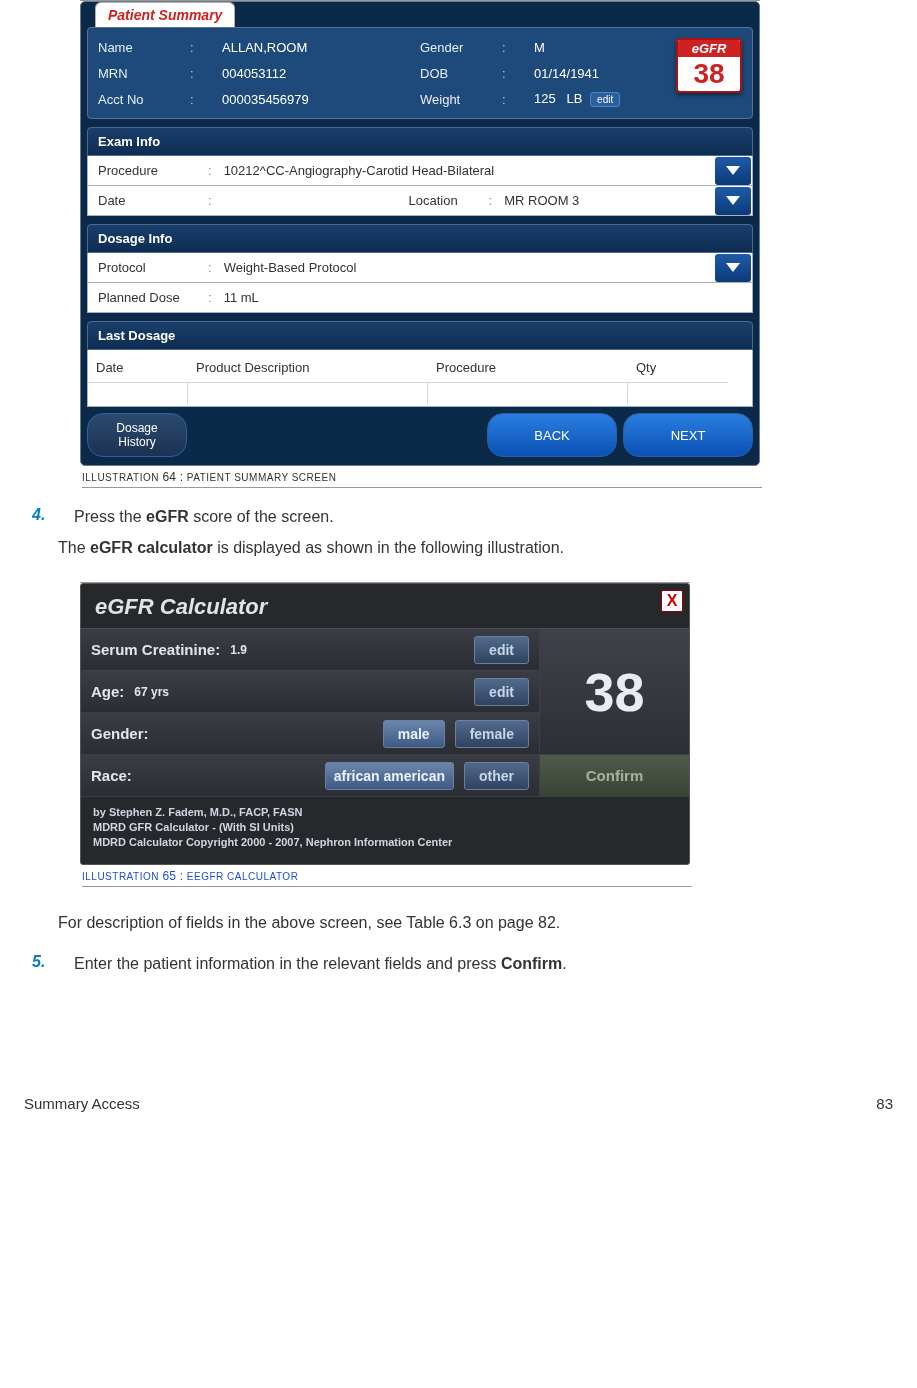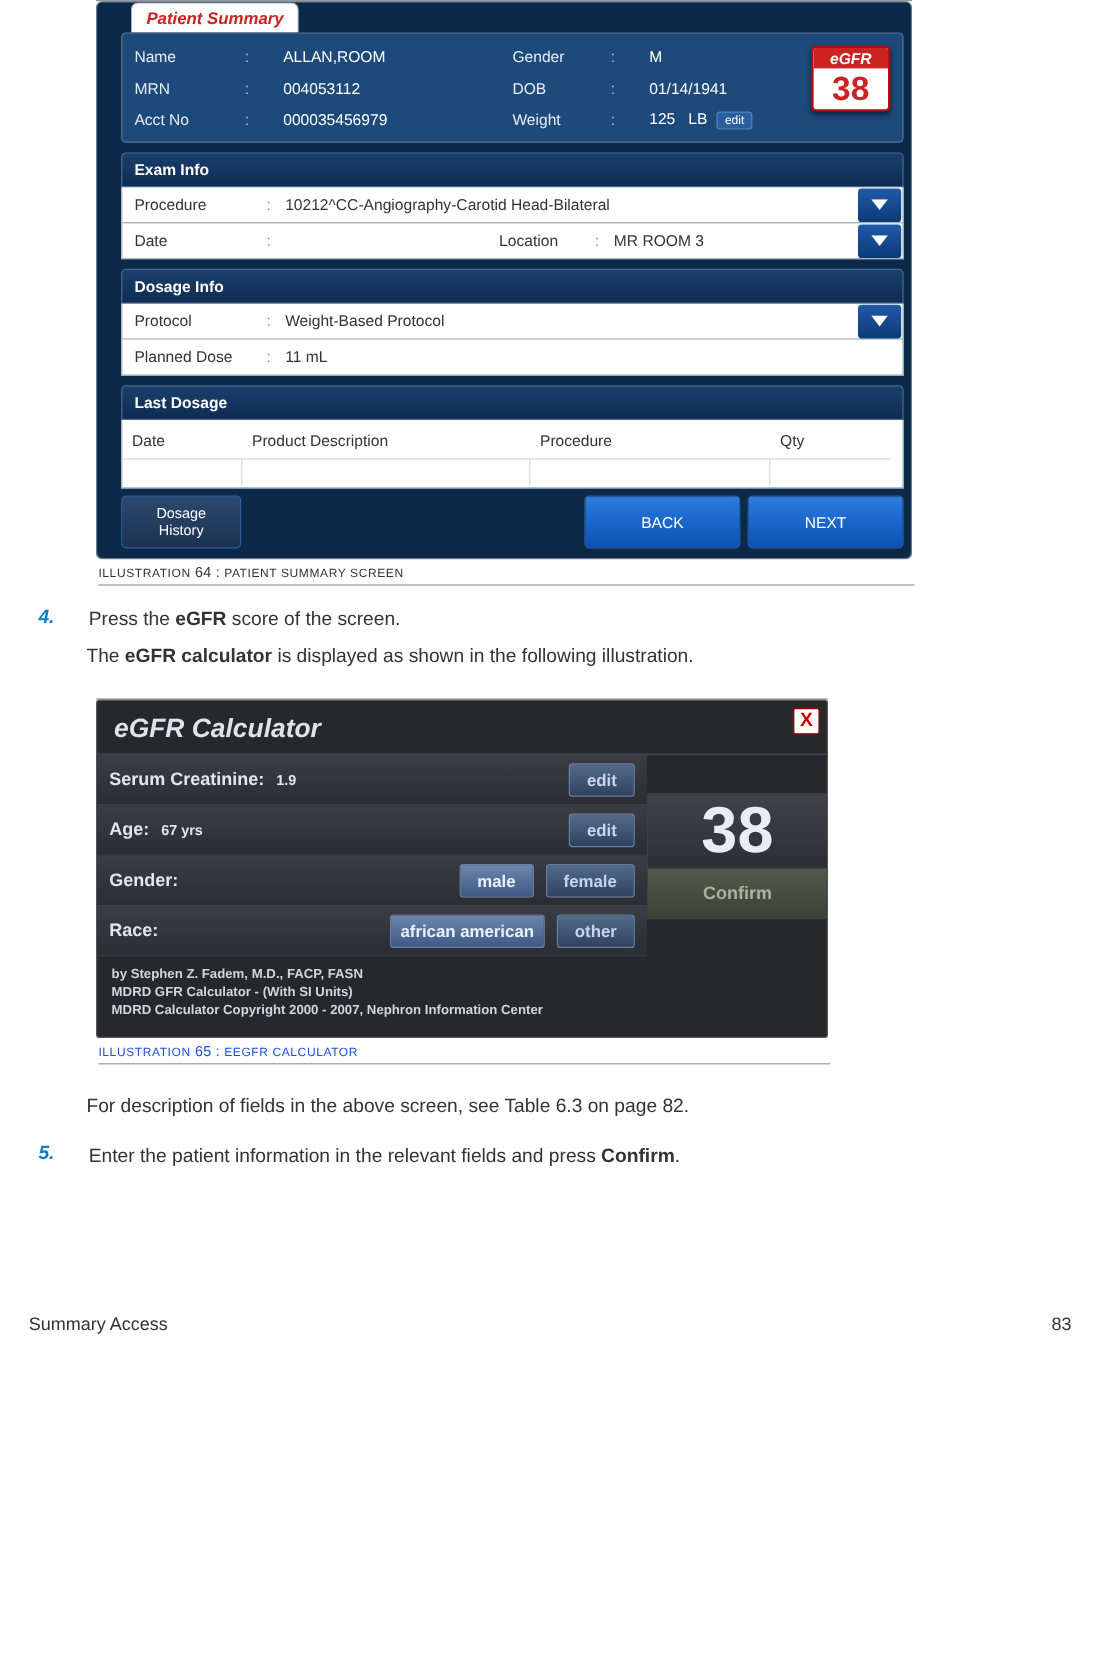--- a/index.html
+++ b/index.html
@@ -19,7 +19,7 @@
     background: #0b2a4a;
     border: 1px solid #6a7c90;
     border-radius: 5px;
-    padding: 0 6px 8px 20px;
+    padding: 0 6px 8px 6px;
   }
   .ps-tab {
     display: inline-block;

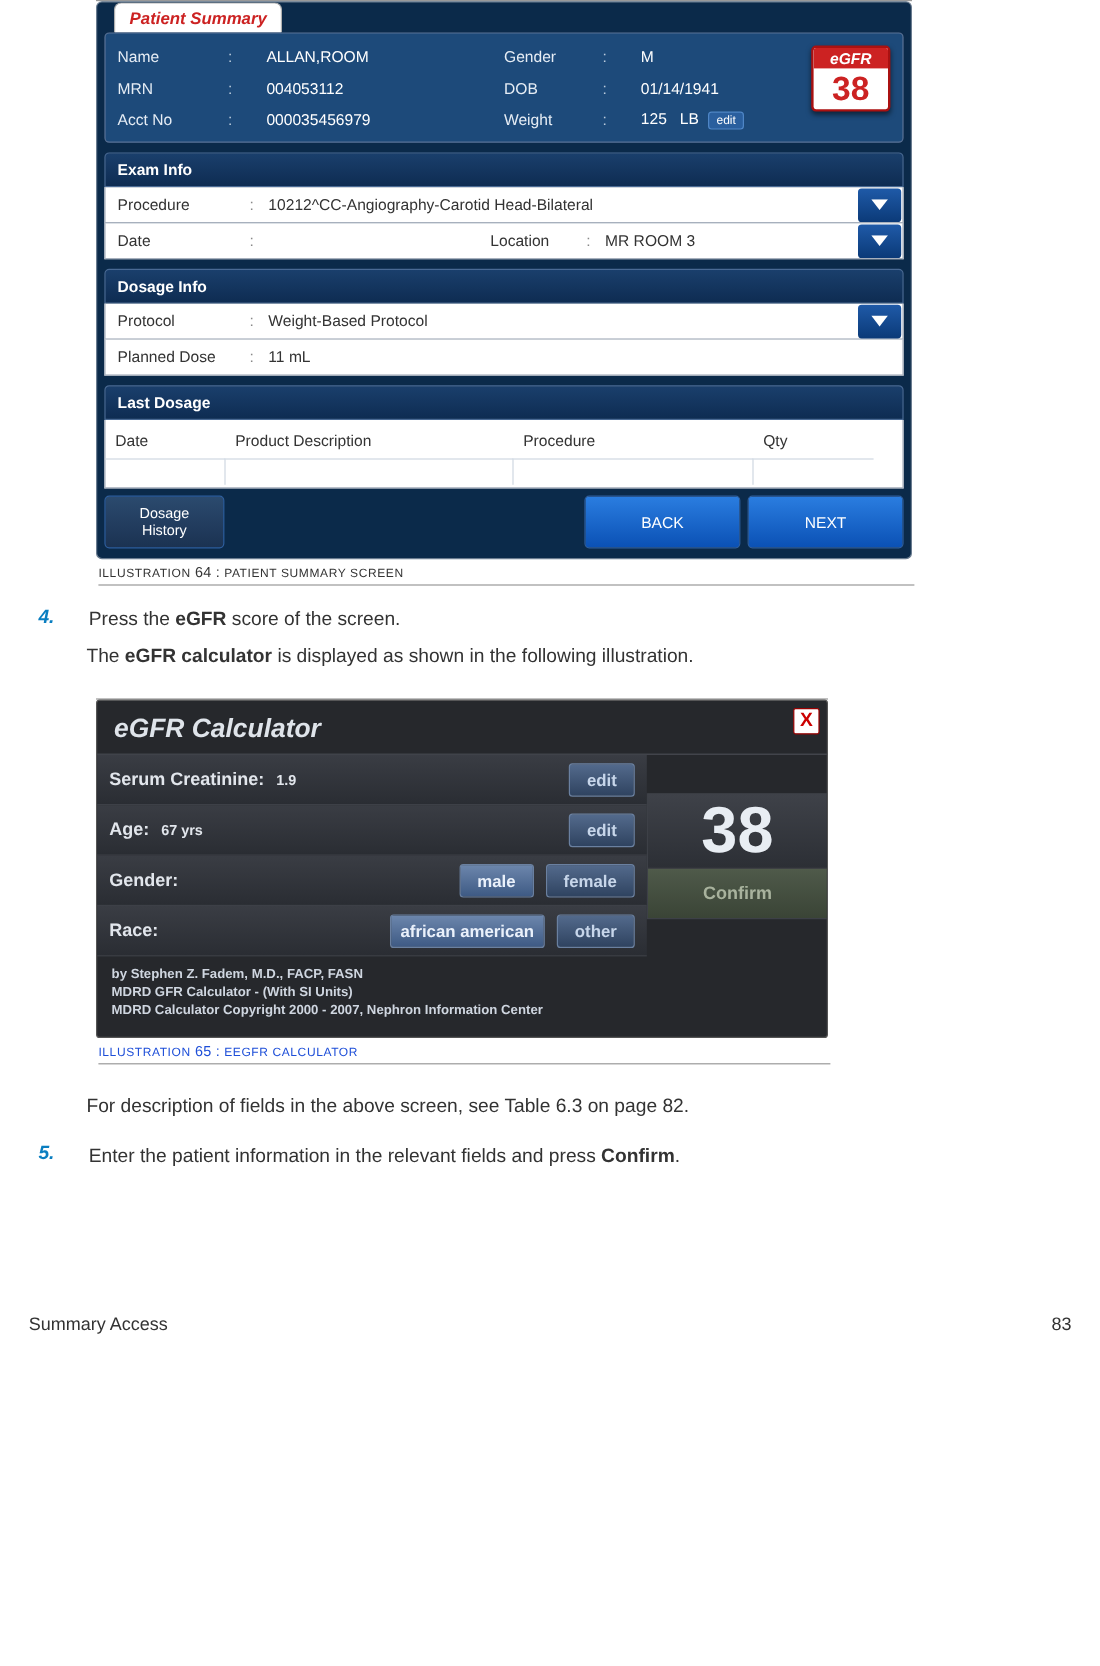--- a/index.html
+++ b/index.html
@@ -102,7 +102,7 @@
   .ps-footer { display: flex; gap: 6px; padding-top: 6px; }
   .ps-footer .spacer { flex: 1; }
   .foot-btn {
-    height: 44px; border-radius: 4px; color: #fff; font-size: 13px;
+    height: 44px; border-radius: 16px; color: #fff; font-size: 13px;
     display: flex; align-items: center; justify-content: center;
     border: 1px solid #2f5f9e;
   }

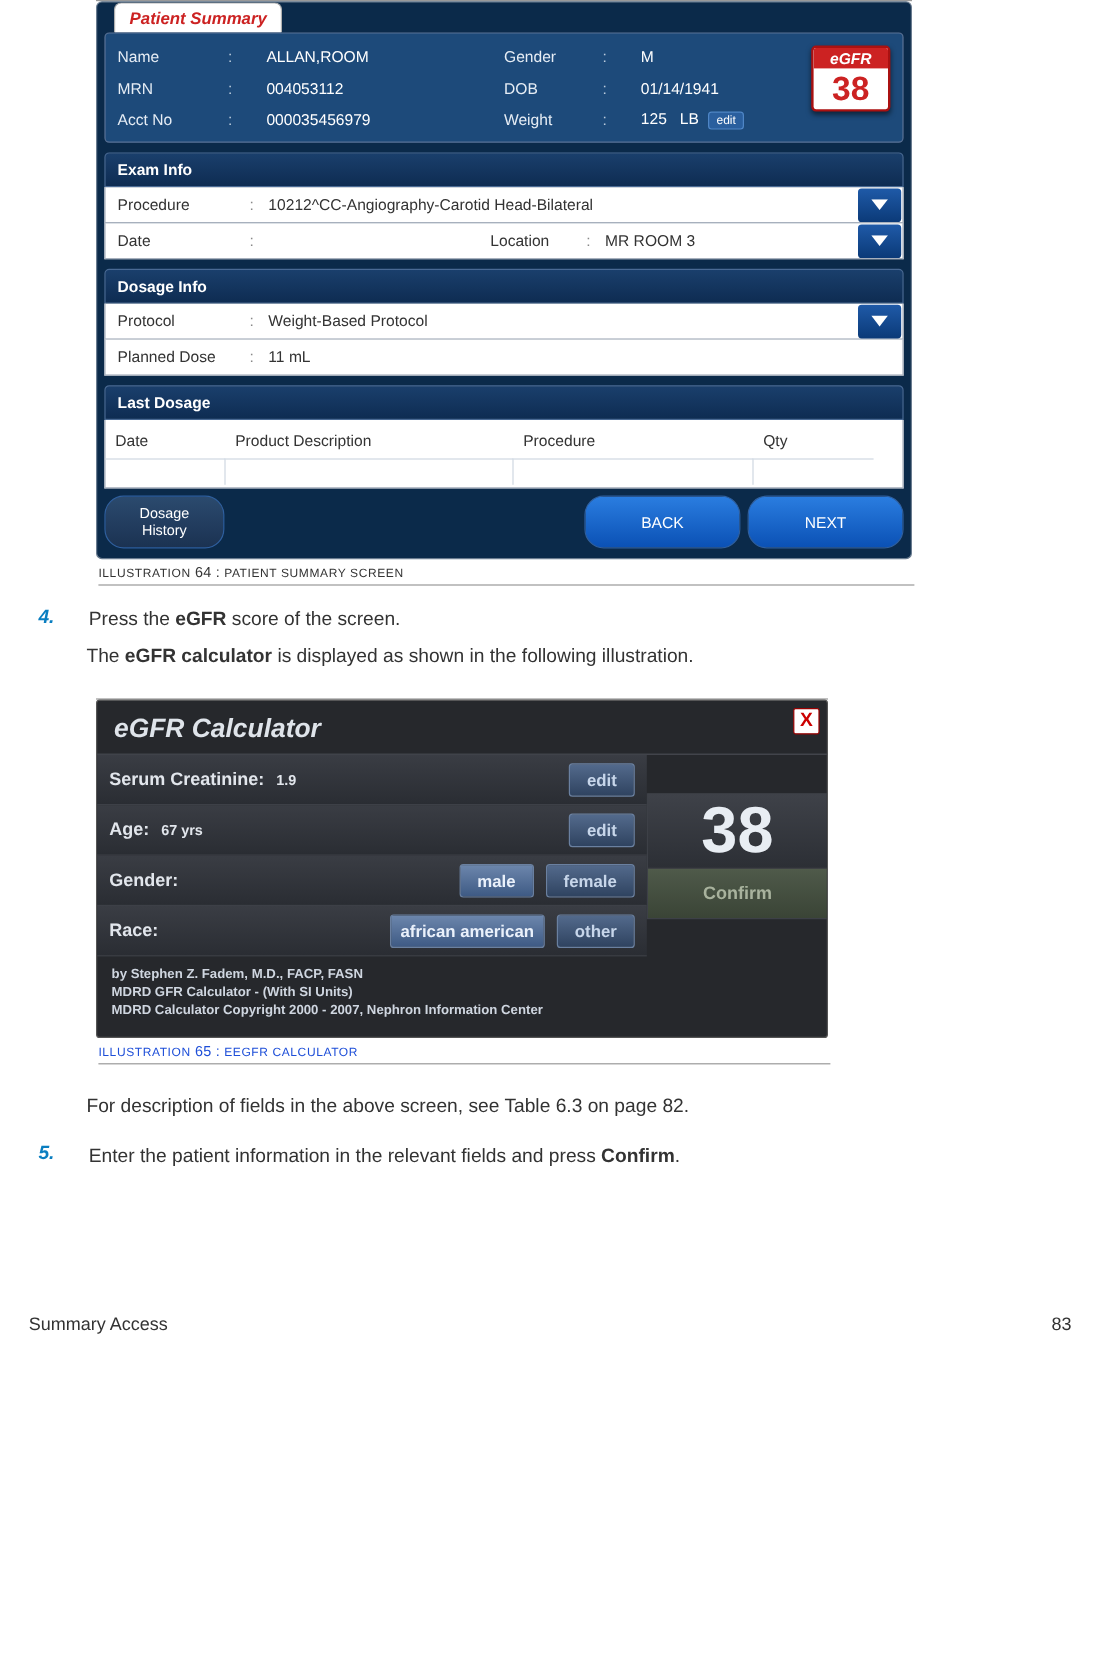--- a/index.html
+++ b/index.html
@@ -119,7 +119,7 @@
   .step-row { display: flex; margin: 18px 0 6px 12px; }
   .step-num { color: #0a7ec0; font-weight: bold; font-style: italic; width: 42px; font-size: 16px; }
   .step-text { flex: 1; font-size: 16px; line-height: 22px; }
-  .indent { margin-left: 52px; font-size: 16px; line-height: 24px; margin-top: 8px; }
+  .indent { margin-left: 38px; font-size: 16px; line-height: 24px; margin-top: 8px; }
   strong.inline { font-weight: bold; }
   
   .calc-wrap { margin-left: 60px; margin-top: 22px; }

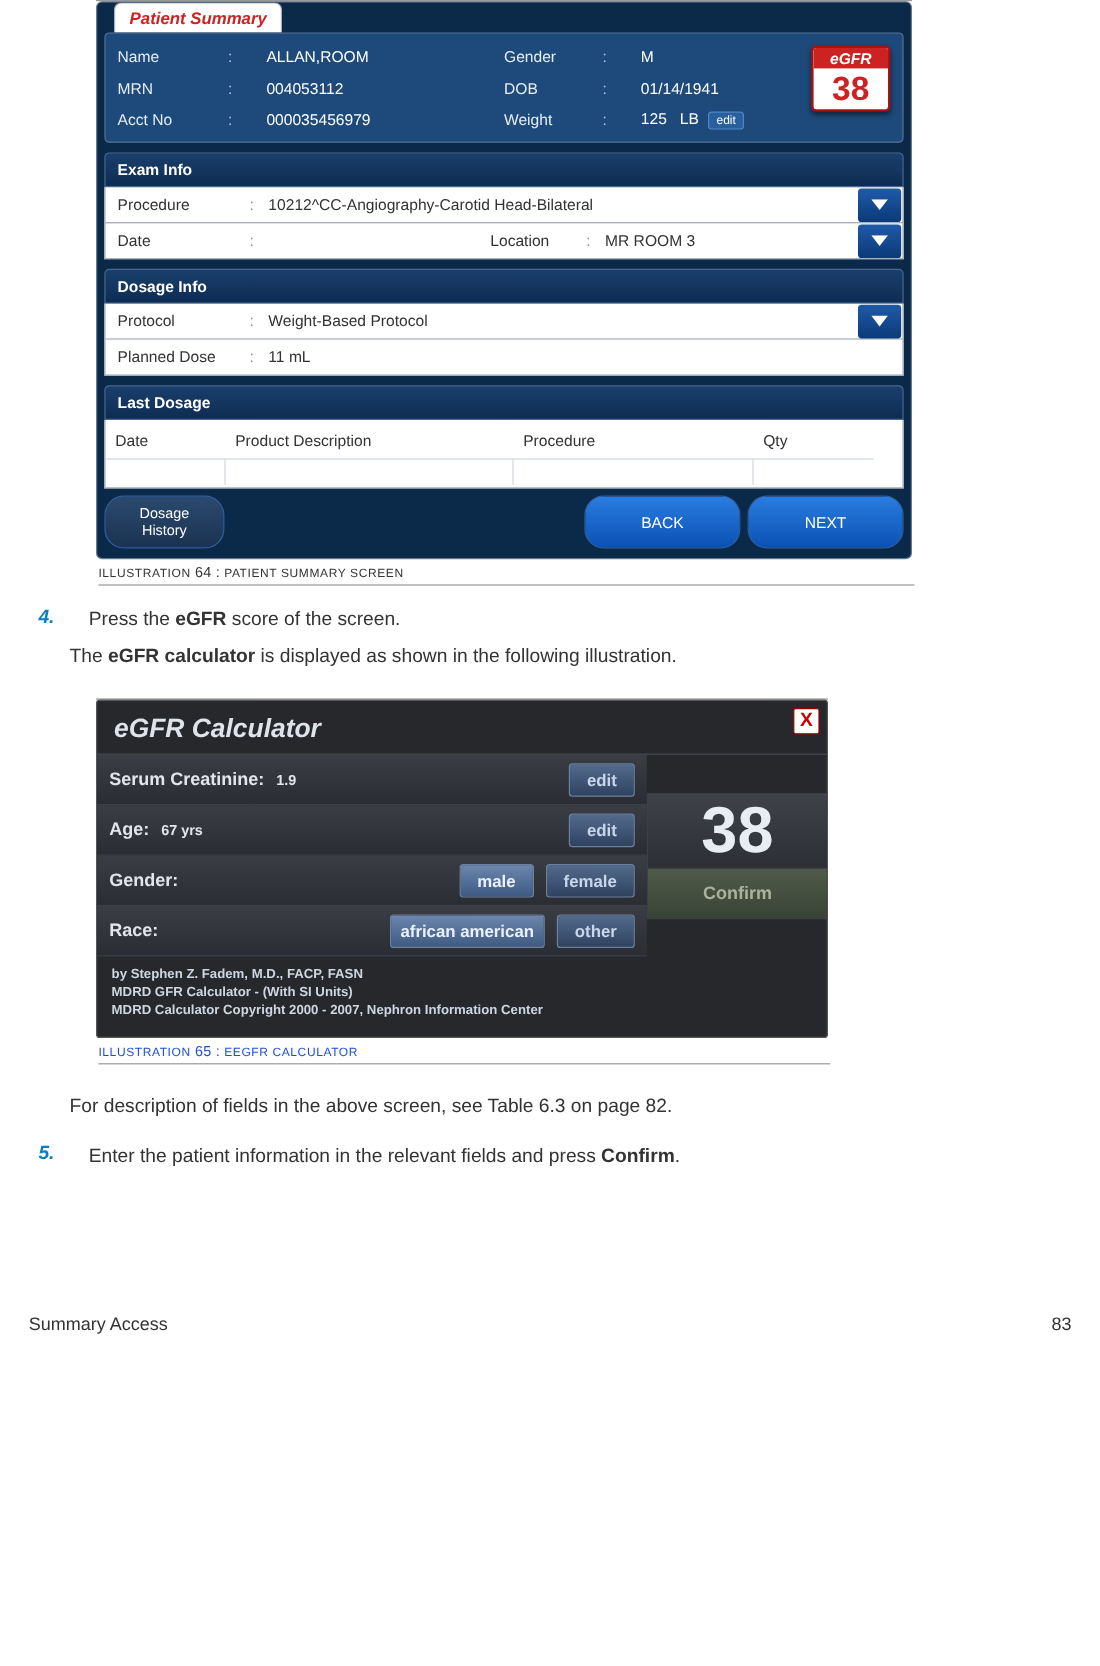--- a/index.html
+++ b/index.html
@@ -137,7 +137,7 @@
     color: #dfe4ea; font-size: 22px; font-weight: bold; font-style: italic;
     padding: 10px 14px 8px 14px; border-bottom: 1px solid #4a4d54;
   }
-  .calc-body { display: flex; align-items: center; }
+  .calc-body { display: flex; }
   .calc-left { flex: 1; }
   .calc-right { width: 150px; display: flex; flex-direction: column; border-left: 1px solid #3d4047; }
   .calc-row {

